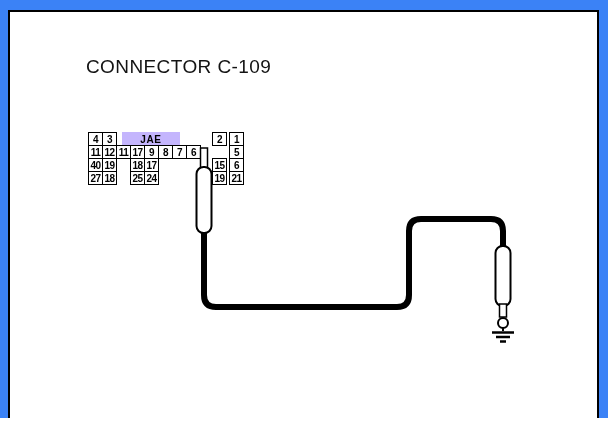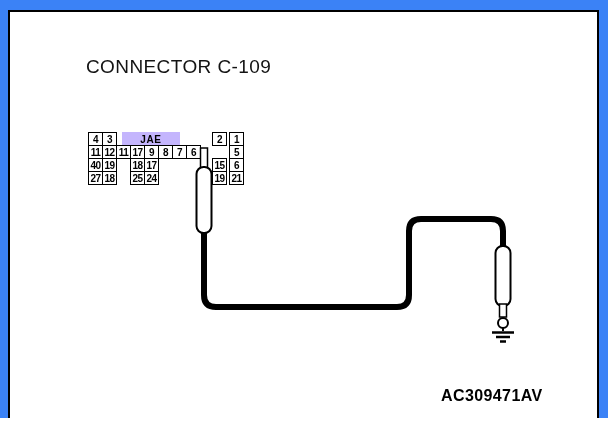--- a/index.html
+++ b/index.html
@@ -93,7 +93,6 @@
     </g>
   </svg>
 
-  <div class="code">AC309471AV</div>
 </div>
 
 </body></html>

